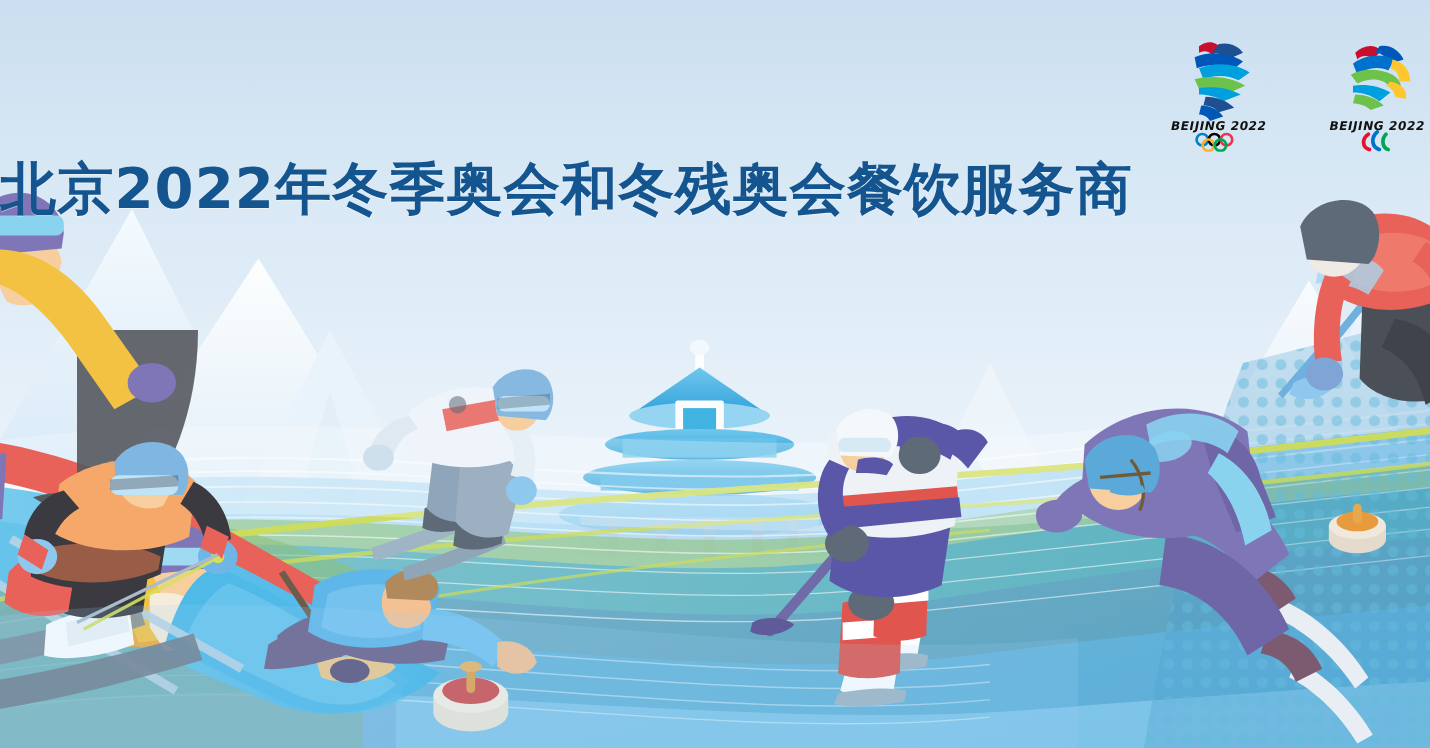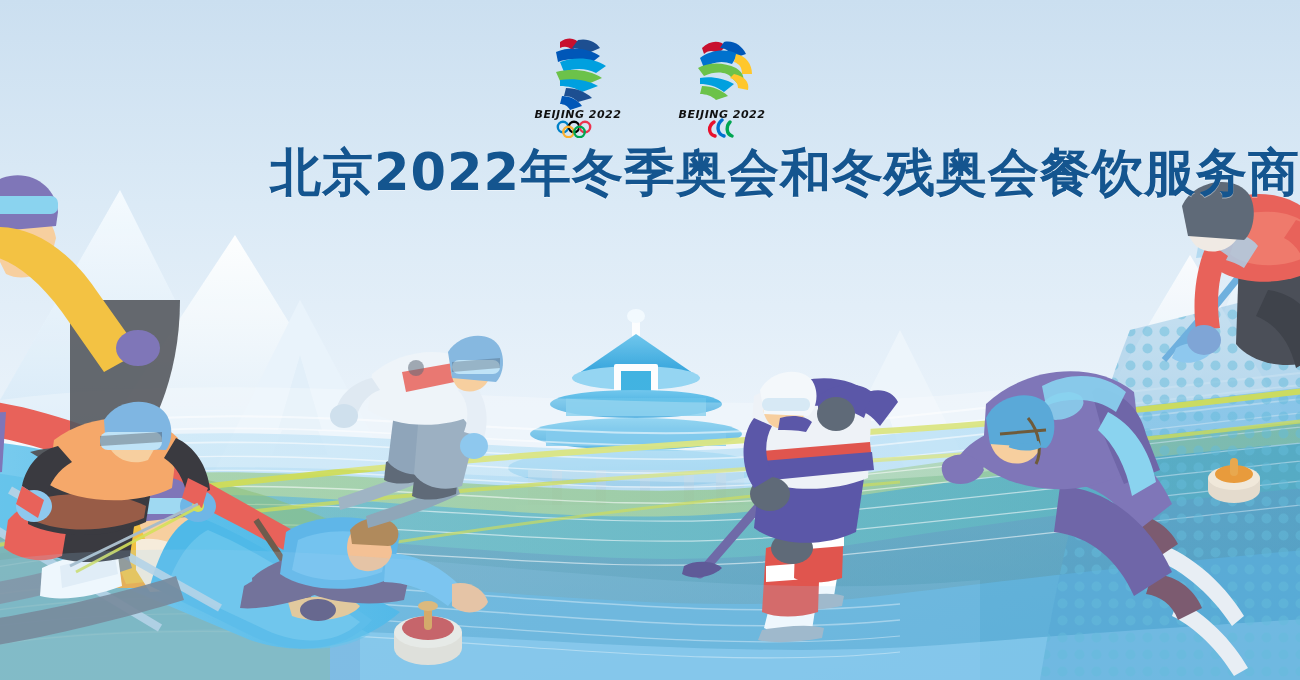--- a/index.html
+++ b/index.html
@@ -31,7 +31,7 @@
     left: 0; right: 0;
     top: 26px;
     display: flex;
-    justify-content: center;
+    justify-content: flex-end;
     align-items: flex-start;
     gap: 48px;
     z-index: 40;

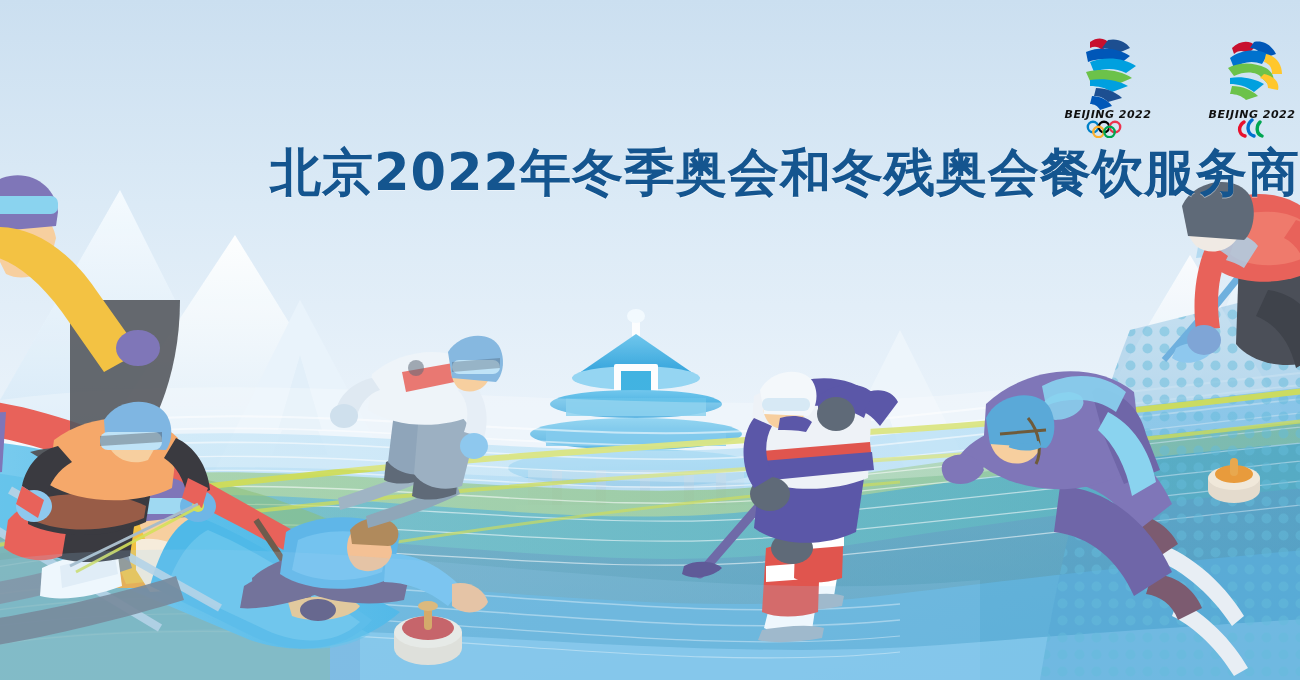--- a/index.html
+++ b/index.html
@@ -44,7 +44,7 @@
     position: absolute;
     left: 0; right: 0;
     top: 143px;
-    text-align: right;
+    text-align: left;
     z-index: 45;
   }
   #title .txt {

